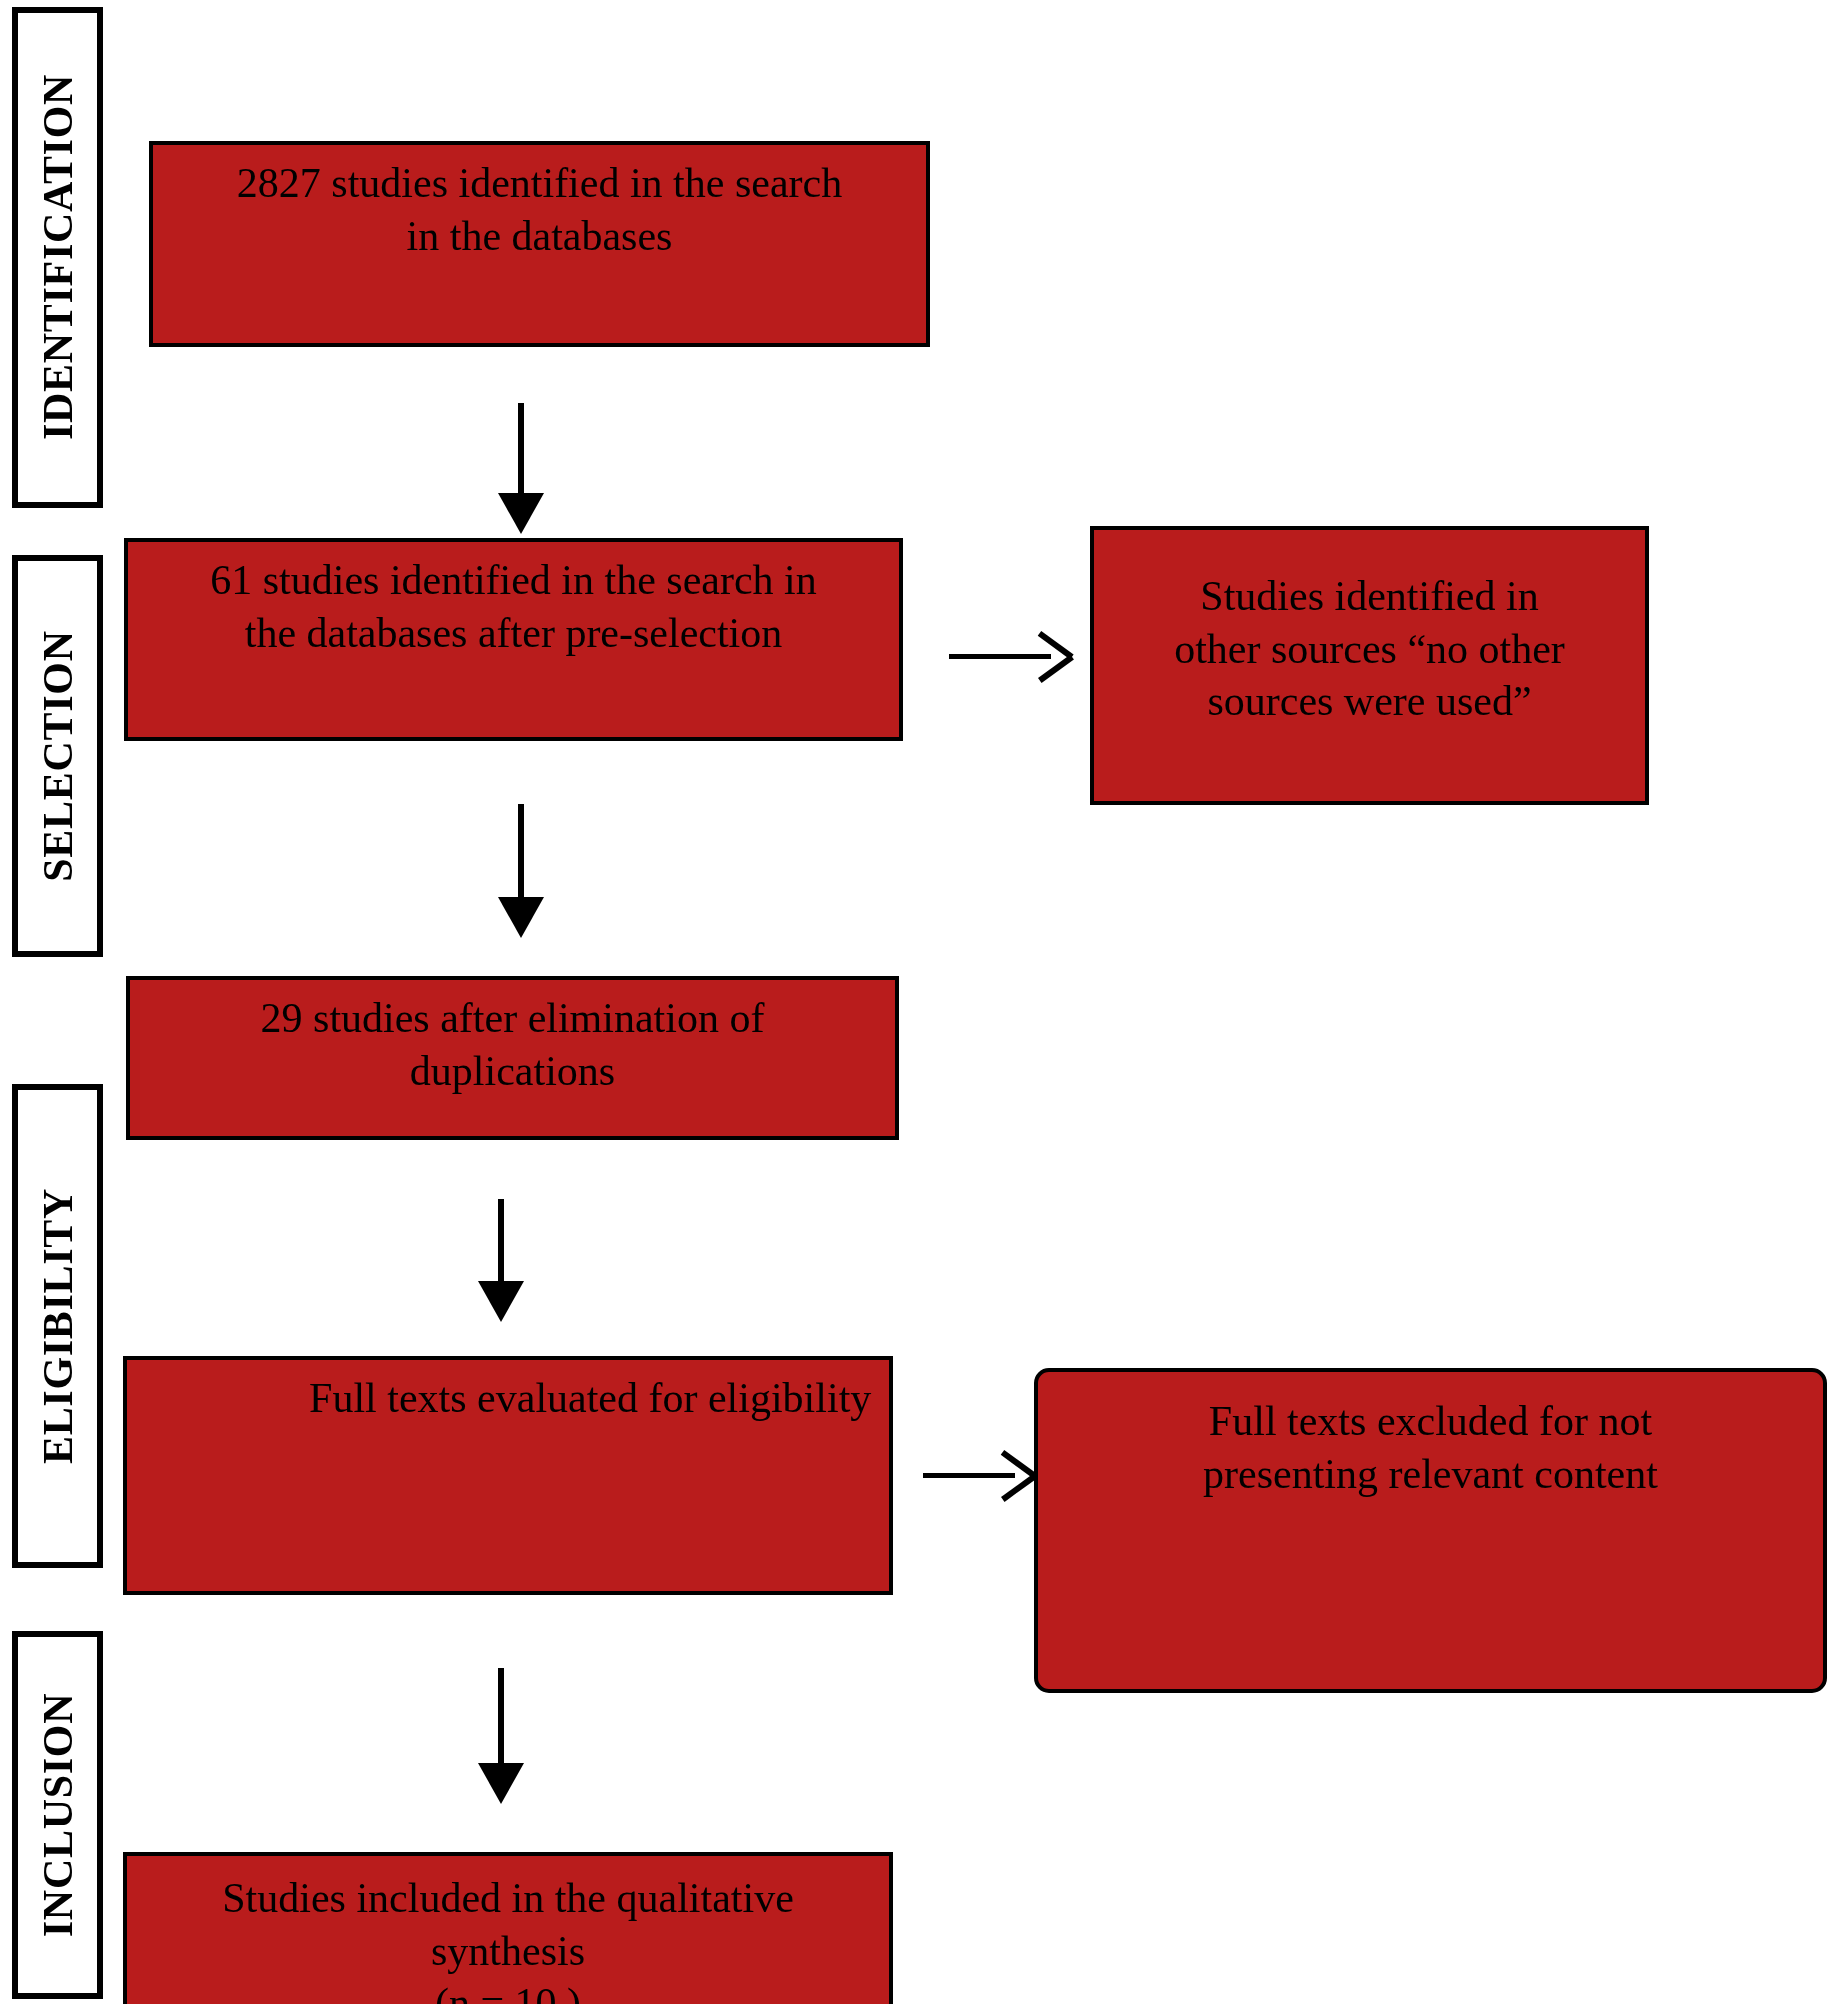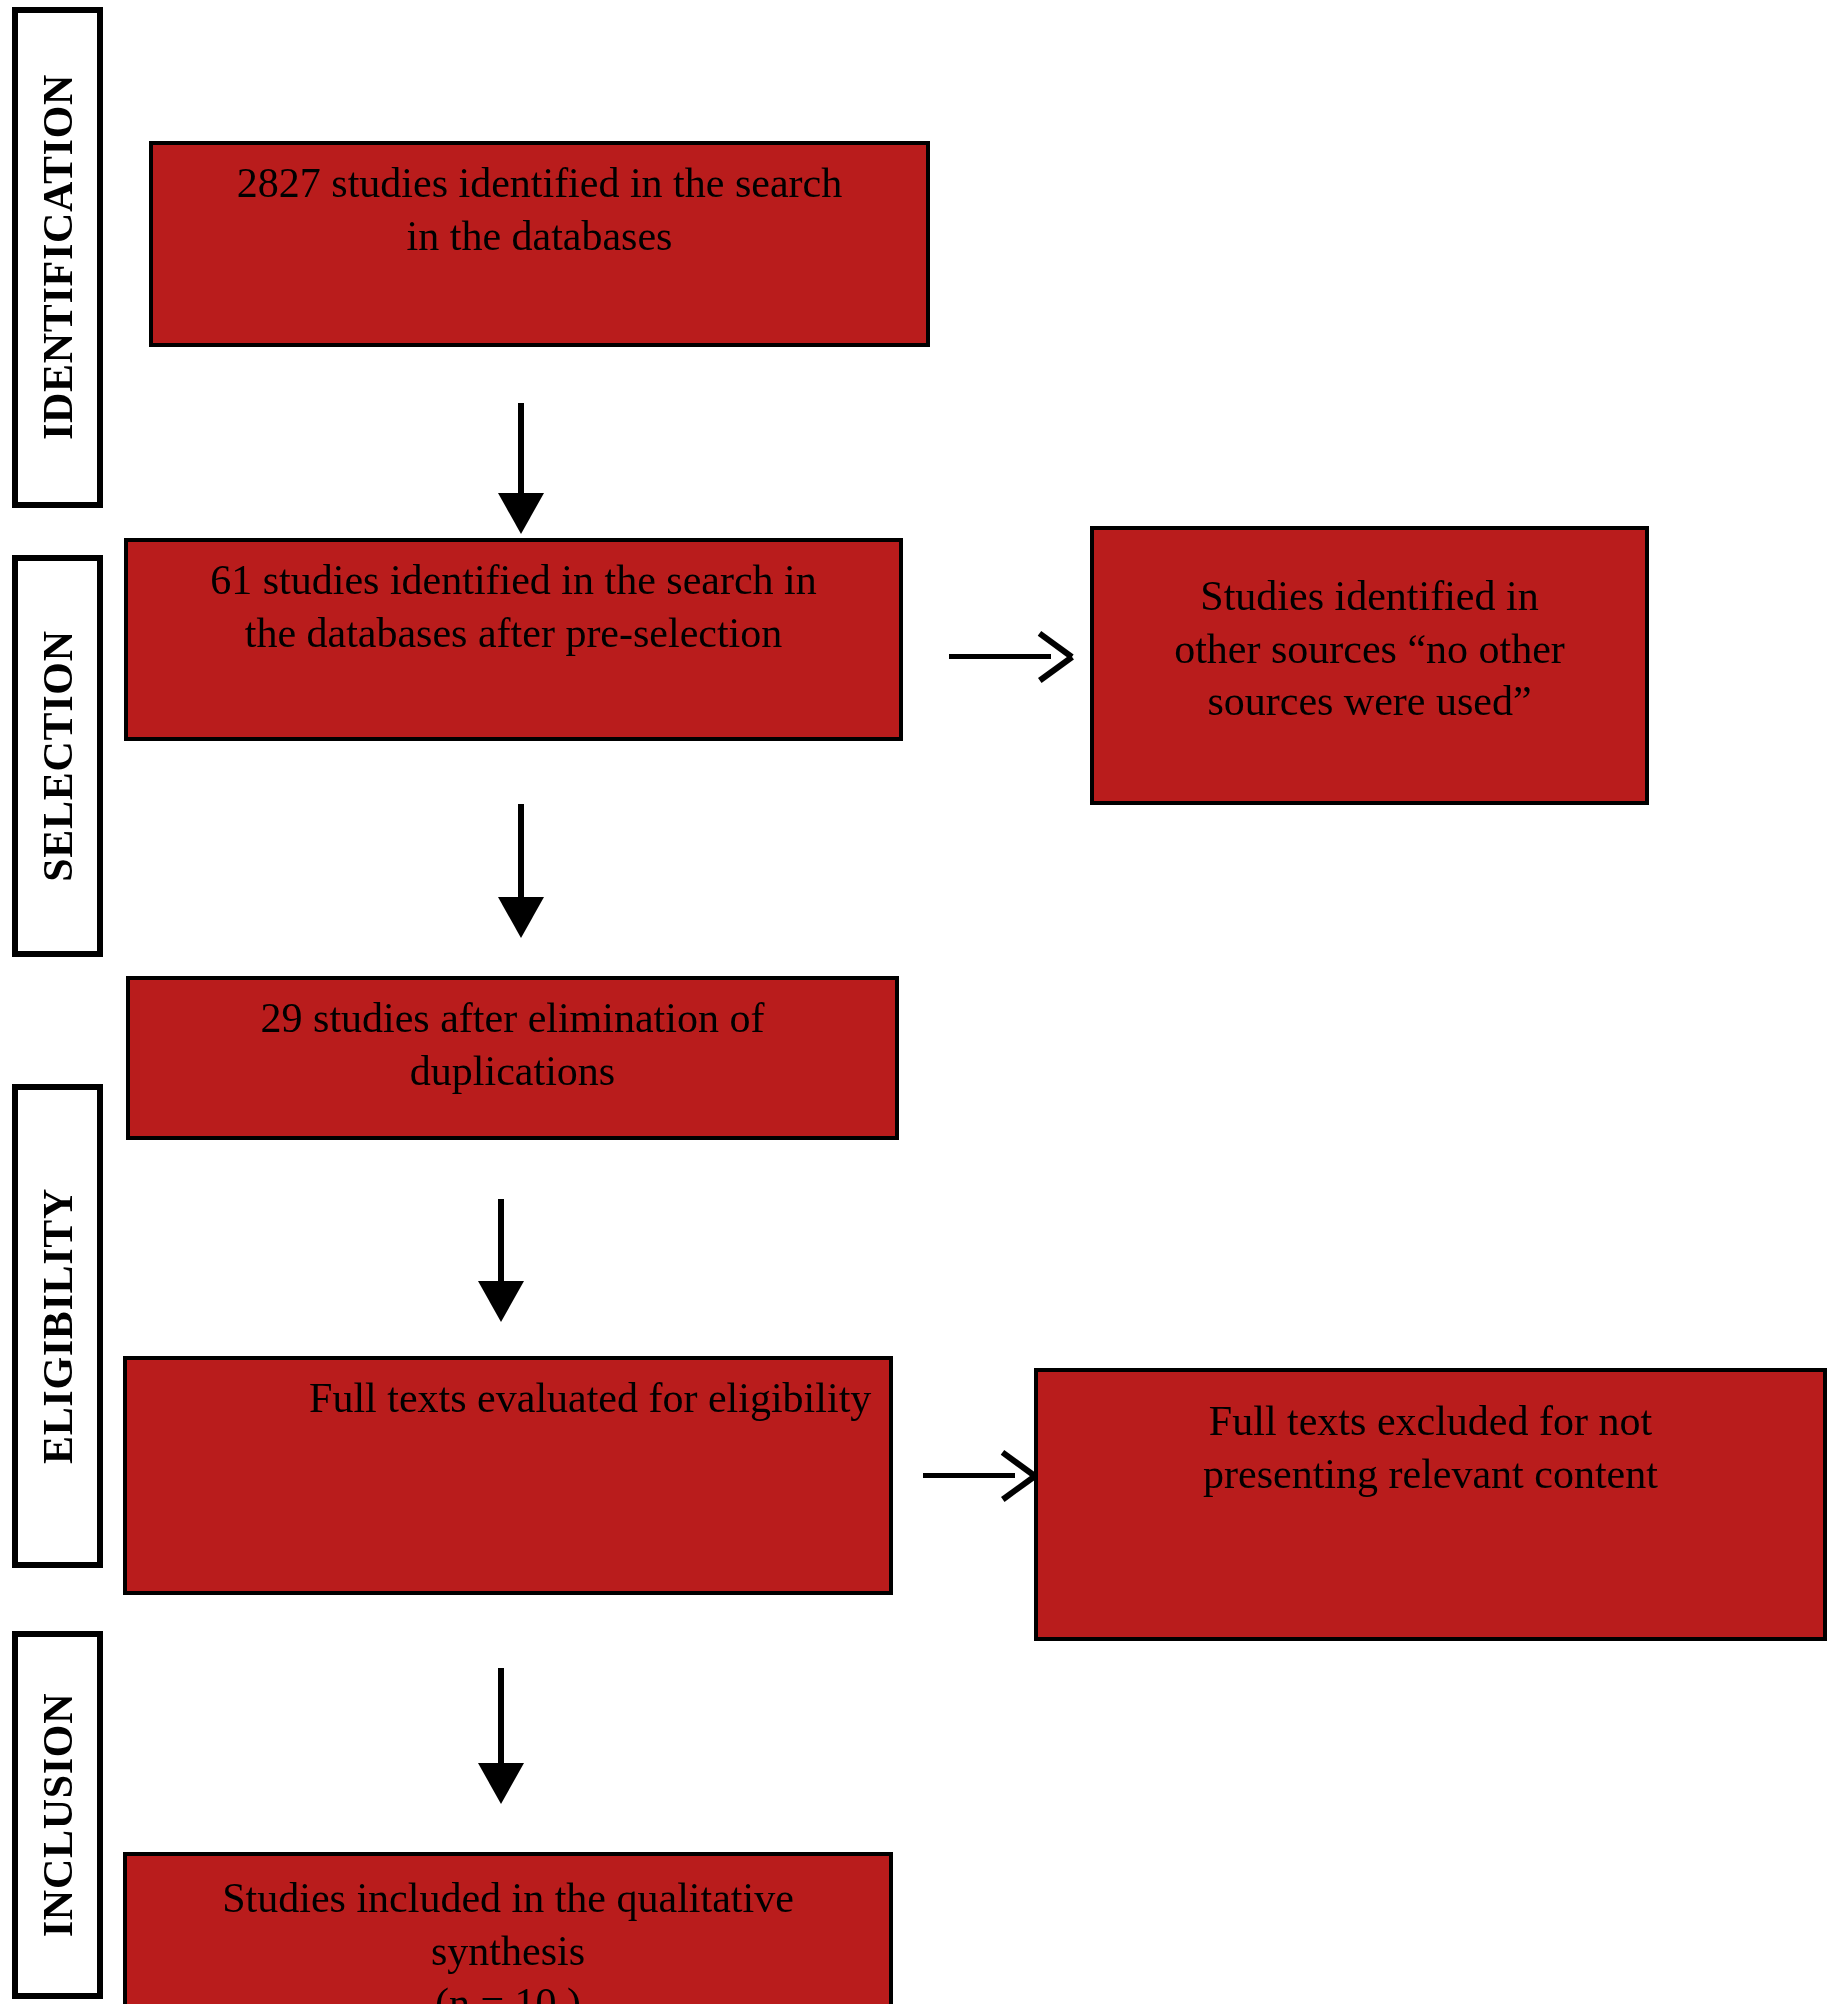--- a/index.html
+++ b/index.html
@@ -186,7 +186,7 @@
     <span class="chev-dn"></span>
   </div>
 
-  <div class="flow-box" style="left:1034px; top:1368px; width:793px; height:273px; padding-top:23px;">
+  <div class="flow-box" style="left:1034px; top:1368px; width:793px; height:325px; padding-top:23px;border-radius:15px;">
     <span class="line">Full texts excluded for not</span>
     <span class="line">presenting relevant content</span>
     <span class="spacer"></span>

